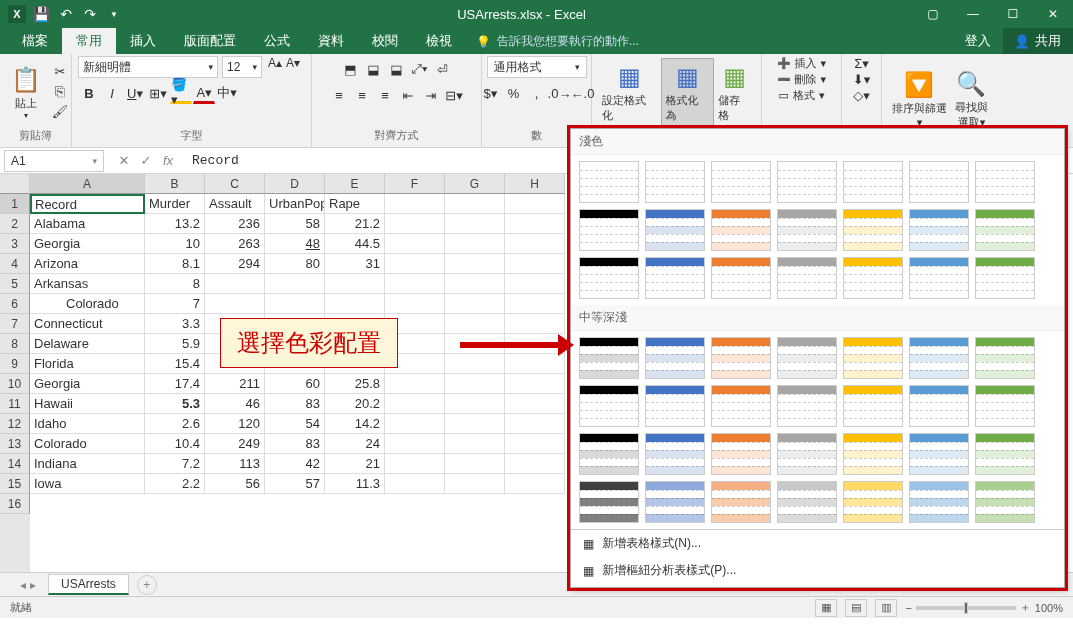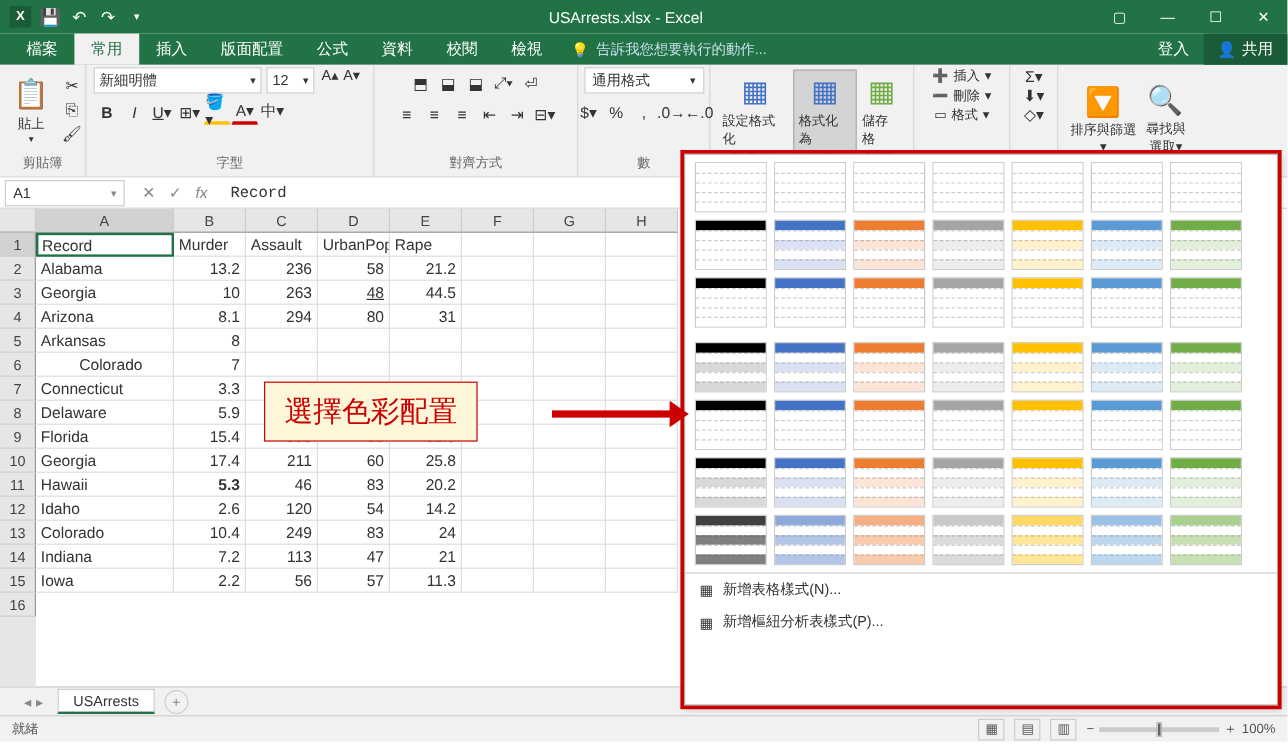--- a/index.html
+++ b/index.html
@@ -492,6 +492,7 @@
 </div>
 
 <div class="gallery">
+  <div class="gal-section">淺色</div>
   <div class="gal-grid" id="gal-light">
       <div class="thumb">
         <div class="hdr" style="background: rgb(255, 255, 255);"></div>

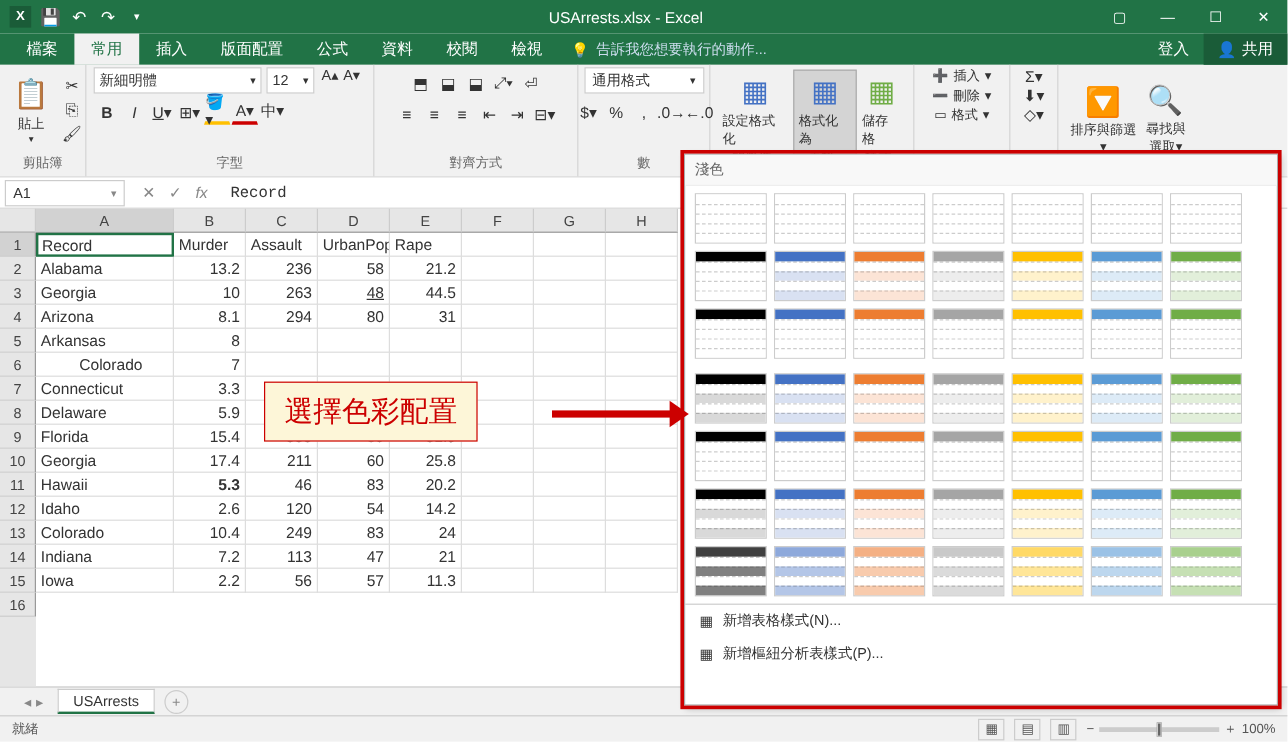--- a/index.html
+++ b/index.html
@@ -642,6 +642,7 @@
         <div class="r" style="background: rgb(255, 255, 255);"></div>
       </div>
     </div>
+  <div class="gal-section">中等深淺</div>
   <div class="gal-grid" id="gal-med">
       <div class="thumb">
         <div class="hdr" style="background: rgb(0, 0, 0);"></div>

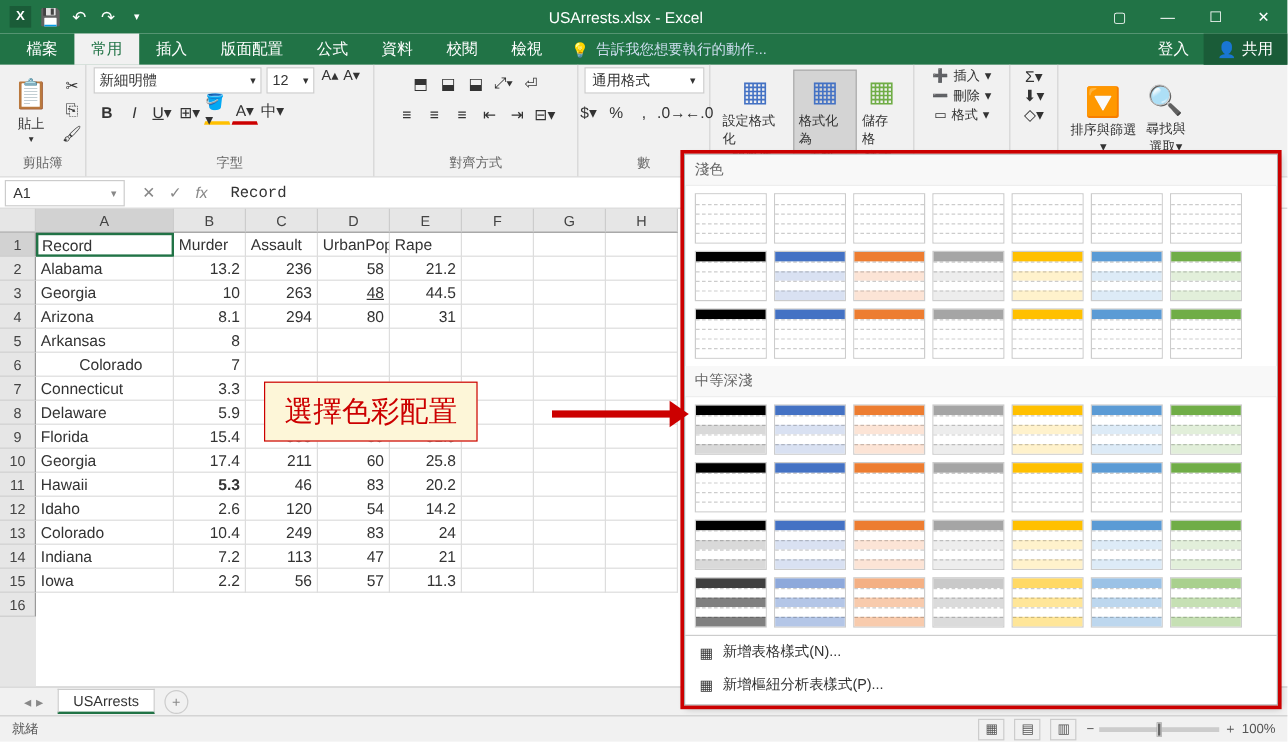--- a/index.html
+++ b/index.html
@@ -446,7 +446,7 @@
         <div class="cell colA" style="width: 115px;">Indiana</div>
         <div class="cell colB num" style="width: 60px;">7.2</div>
         <div class="cell colC num" style="width: 60px;">113</div>
-        <div class="cell colD num" style="width: 60px;">47</div>
+        <div class="cell colD num" style="width: 60px;">42</div>
         <div class="cell colE num" style="width: 60px;">21</div>
         <div class="cell colF" style="width: 60px;"></div>
         <div class="cell colG" style="width: 60px;"></div>

